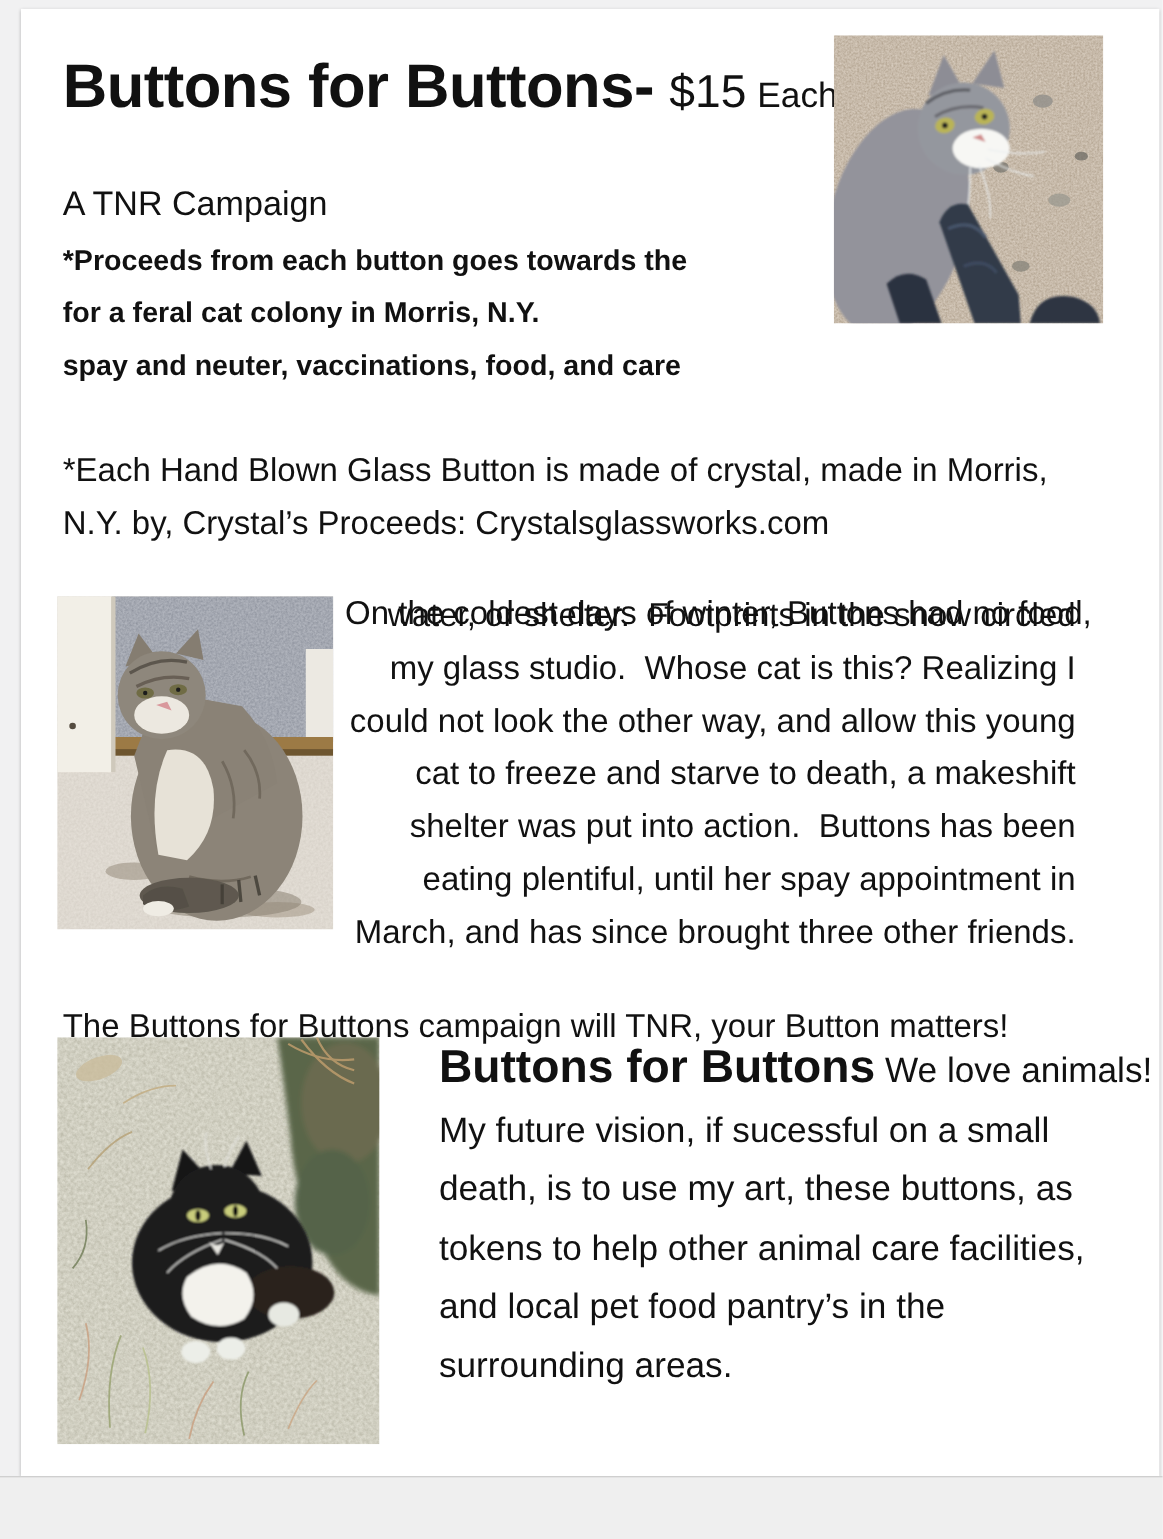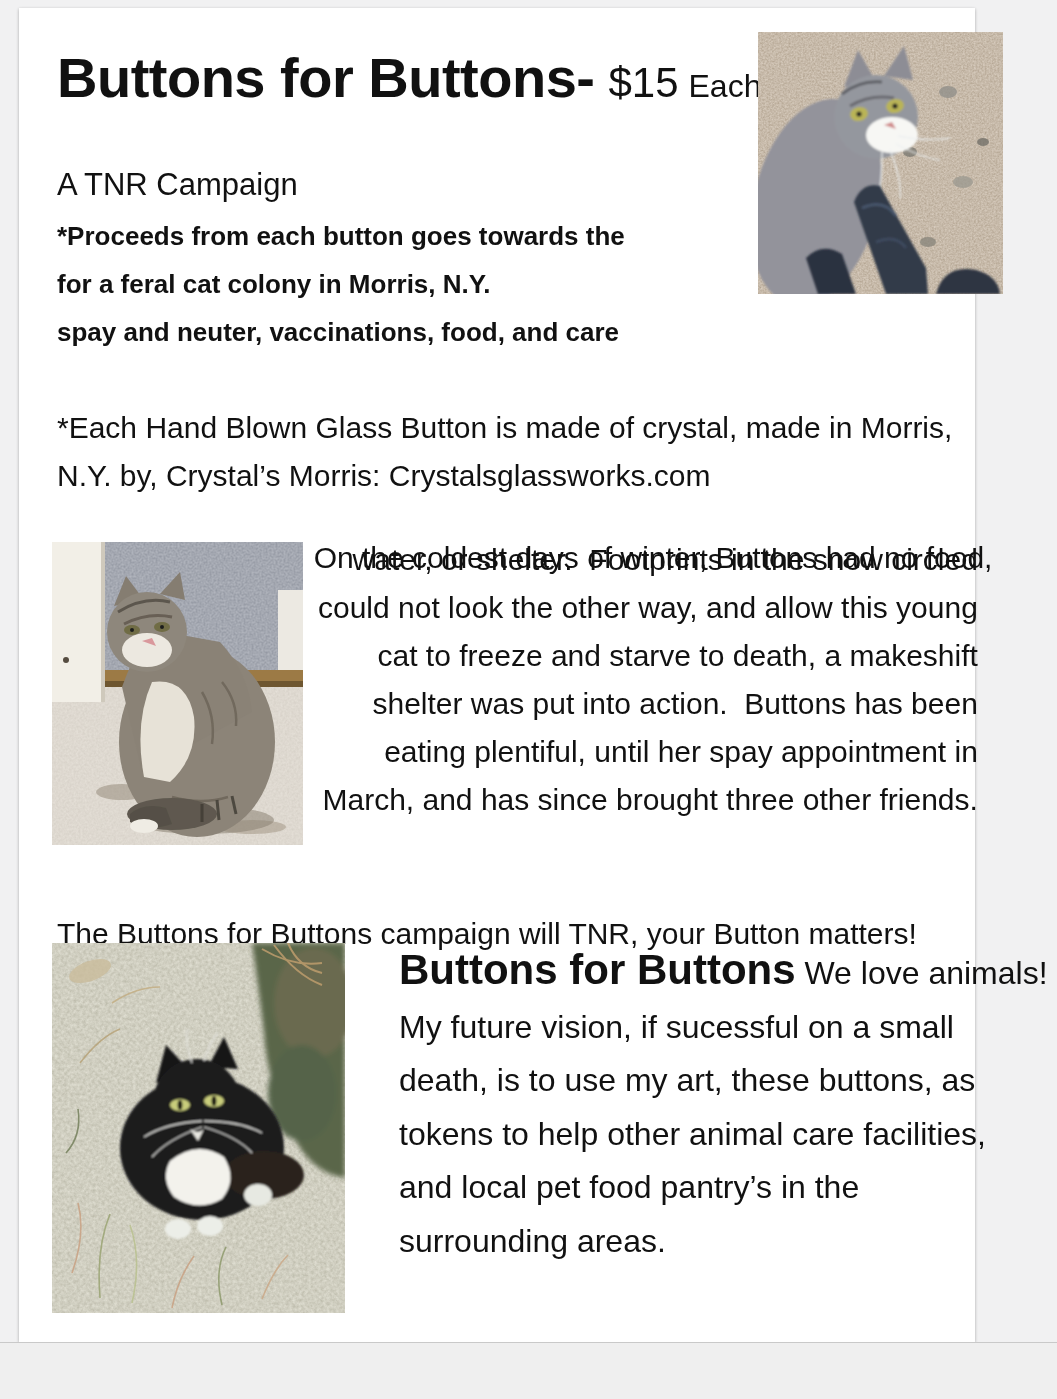--- a/index.html
+++ b/index.html
@@ -13,7 +13,7 @@
   }
   .page {
     position:absolute; left:19px; top:8px;
-    width:956px; height:1334px;
+    width:1035px; height:1334px;
     background:#ffffff;
     box-shadow:0 1px 3px rgba(0,0,0,0.30);
     padding-left:13px;

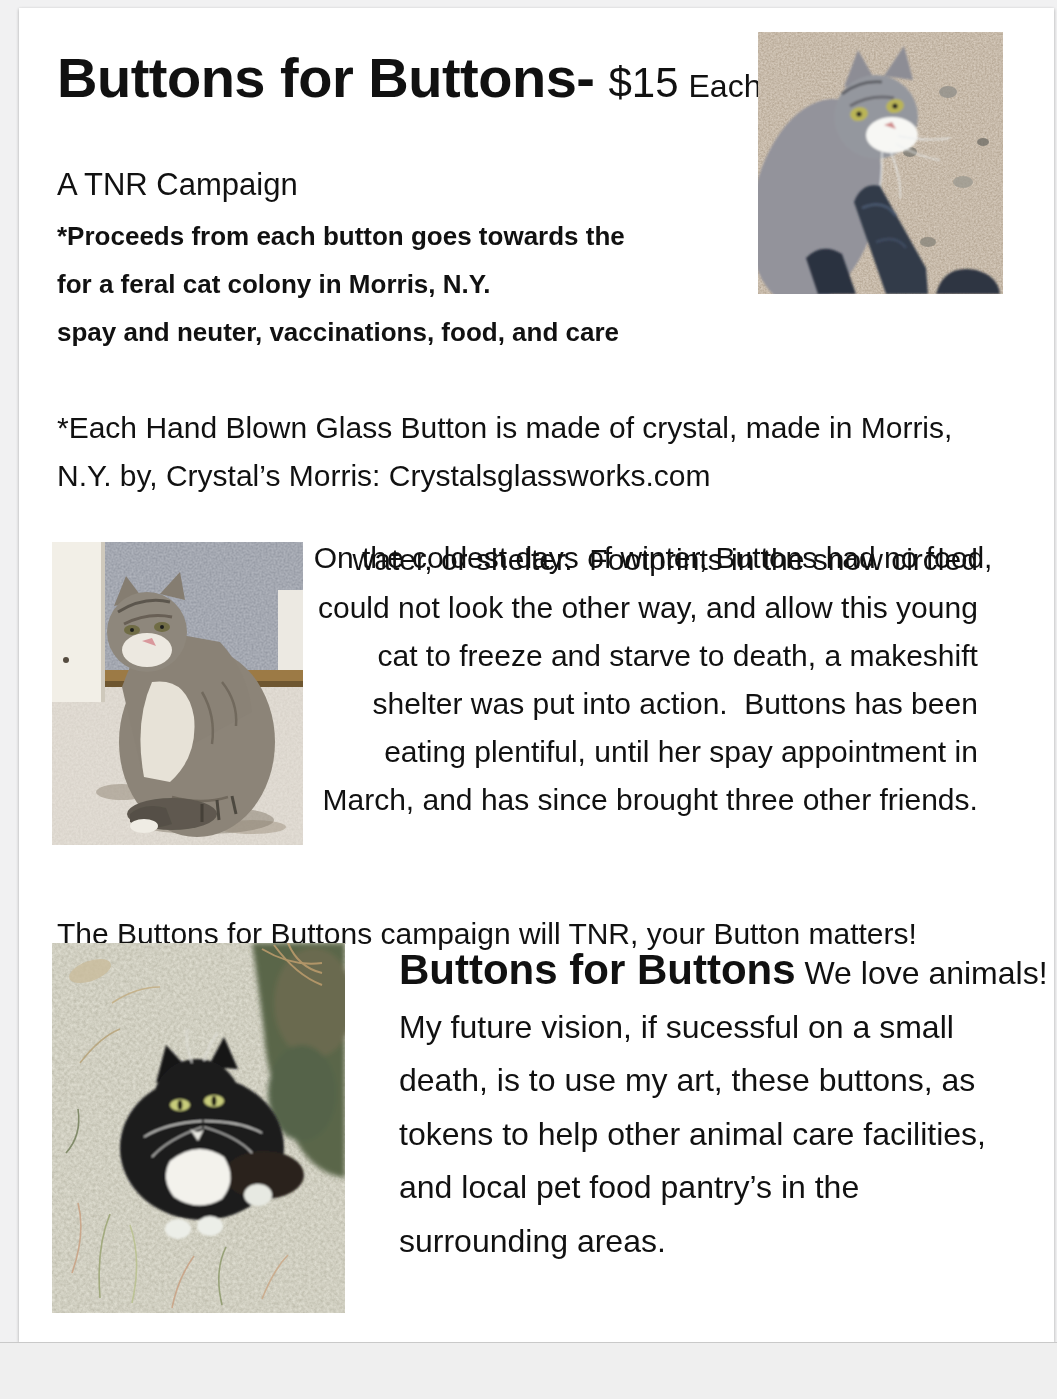--- a/index.html
+++ b/index.html
@@ -129,7 +129,7 @@
 
   <div class="abs para-crystal">
     <div class="line">*Each Hand Blown Glass Button is made of crystal, made in Morris,</div>
-    <div class="line">N.Y. by, Crystal’s Morris: Crystalsglassworks.com</div>
+    <div class="line">N.Y. by, Crystal’s Proceeds: Crystalsglassworks.com</div>
   </div>
 
   <div class="abs story-line1">

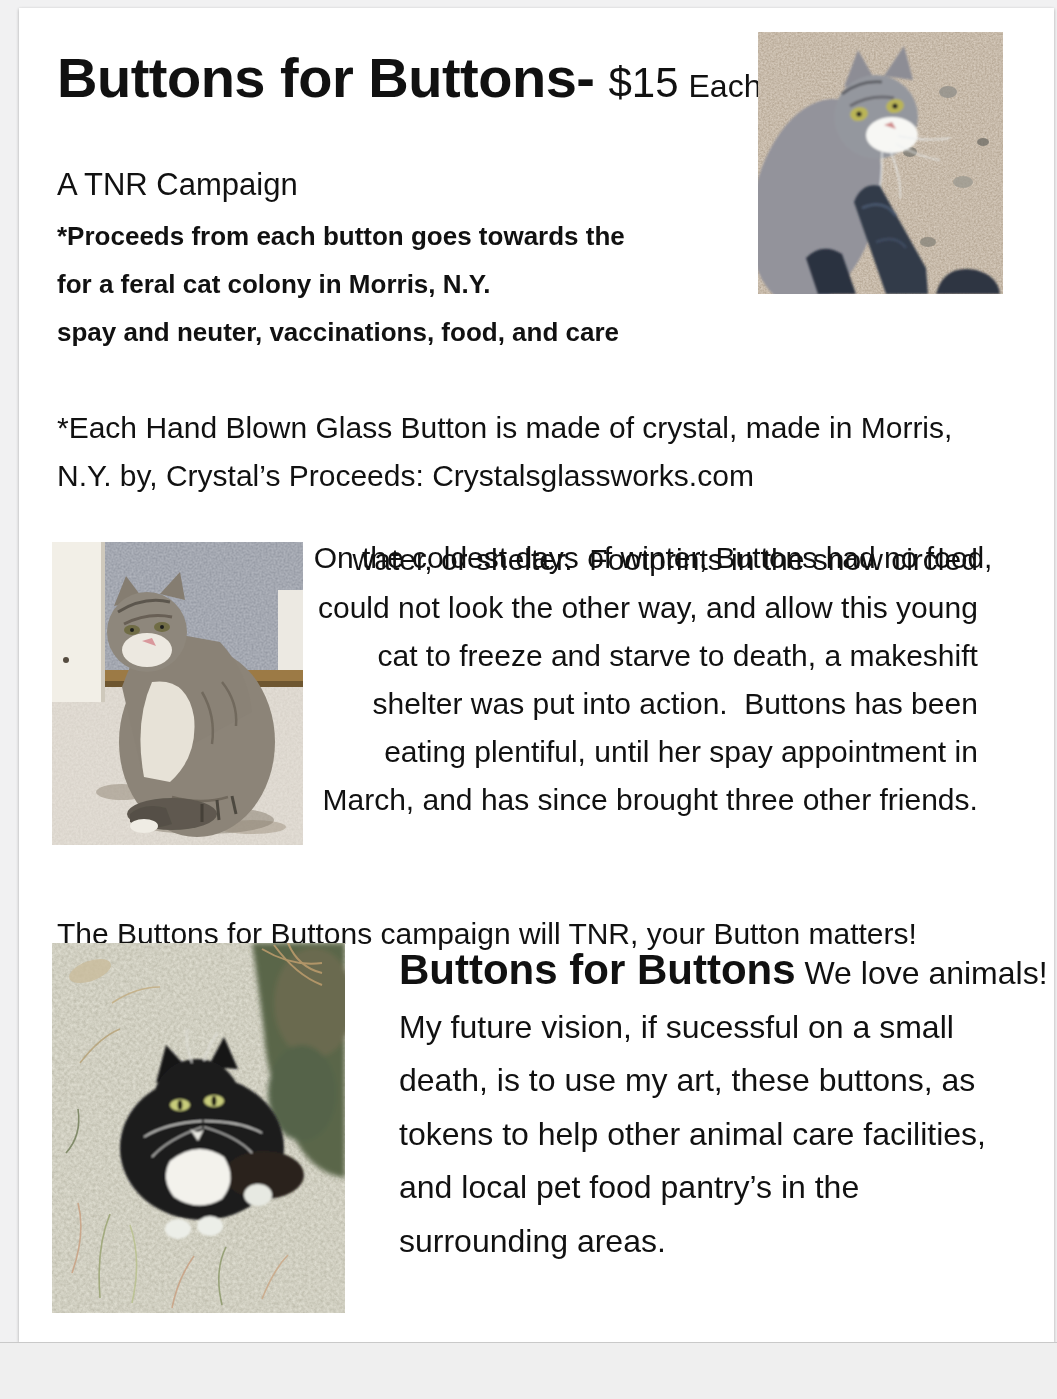--- a/index.html
+++ b/index.html
@@ -197,6 +197,7 @@
     </div>
     <div class="story-lines">
       <div class="line">water, or shelter.  Footprints in the snow circled</div>
+      <div class="line">my glass studio.  Whose cat is this? Realizing I</div>
       <div class="line">could not look the other way, and allow this young</div>
       <div class="line">cat to freeze and starve to death, a makeshift</div>
       <div class="line">shelter was put into action.  Buttons has been</div>

